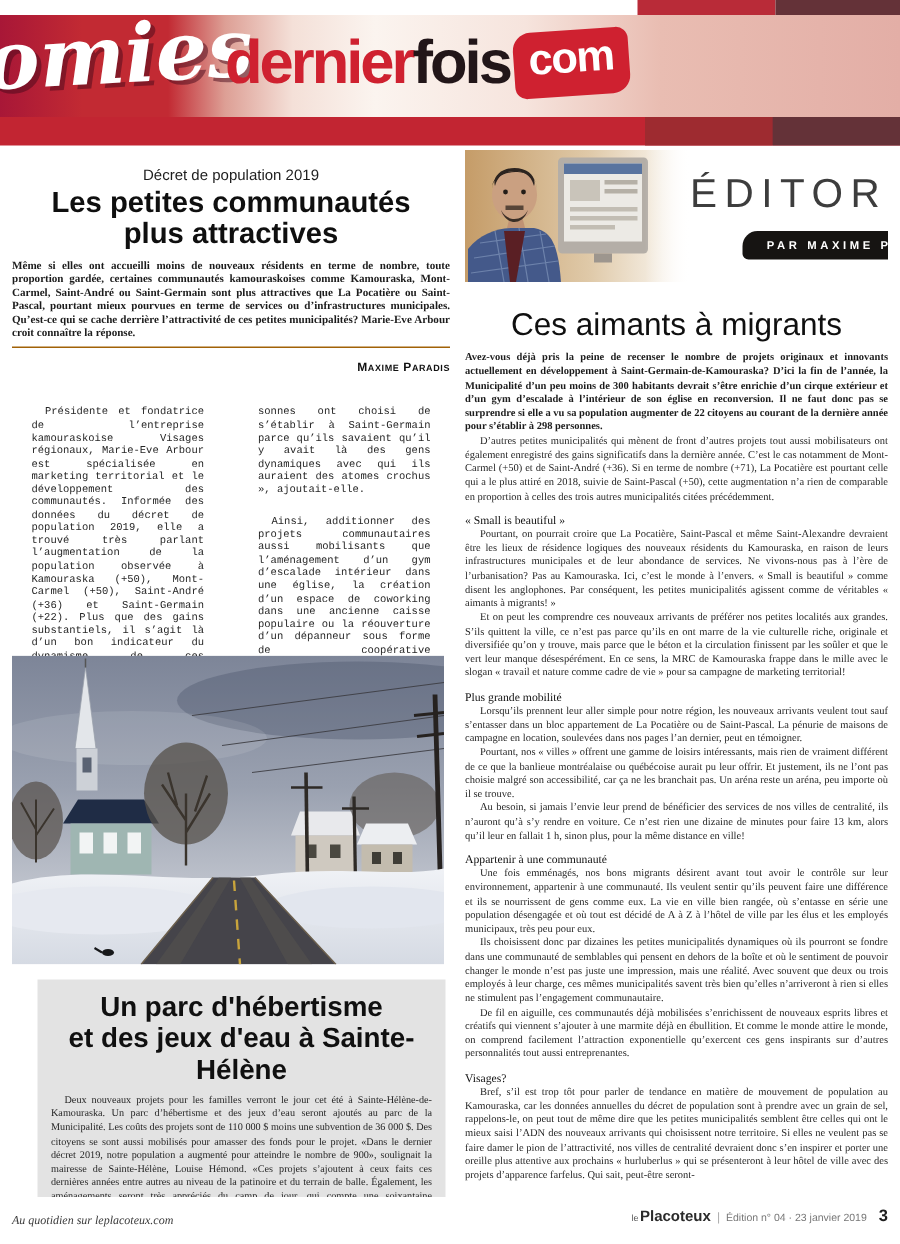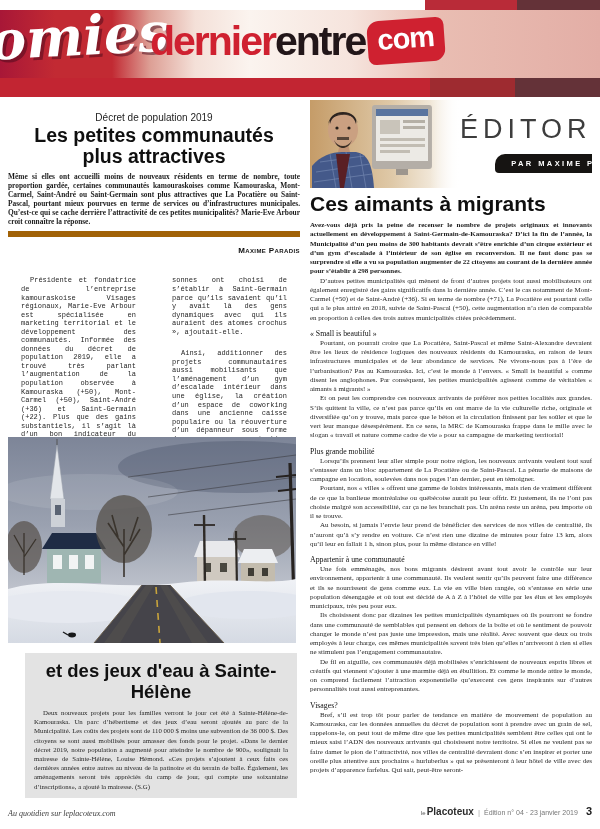--- a/index.html
+++ b/index.html
@@ -94,7 +94,7 @@
     <div class="m-seg2"></div>
     <div class="m-script">omies</div>
     <div class="m-logo">
-      <span class="lr">dernier</span><span class="lc">entre</span><span class="m-com">com</span>
+      <span class="lr">dernier</span><span class="lc">fois</span><span class="m-com">com</span>
     </div>
   </div>
 

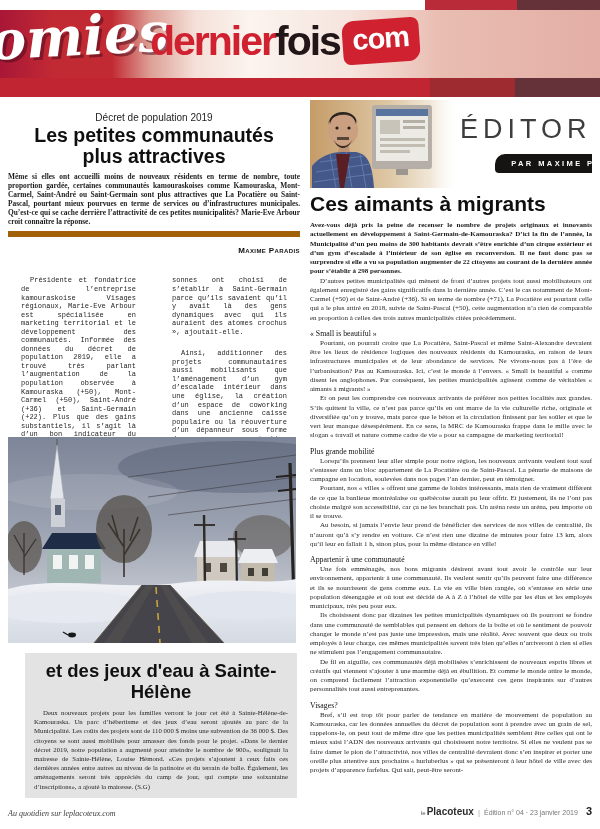--- a/index.html
+++ b/index.html
@@ -63,8 +63,8 @@
   .ed-badge{background:#161412;color:#fff;font-family:"Liberation Sans",sans-serif;
     font-weight:bold;font-size:7.5px;letter-spacing:2.4px;padding:5px 10px 5px 16px;
     border-radius:10px 4px 10px 4px;margin-top:9px;}
-  .ed-headline{text-align:left;font-family:"Liberation Sans",sans-serif;font-weight:bold;
-    font-size:21px;color:#0f0f0f;margin:0 0 5px 0;}
+  .ed-headline{text-align:center;font-family:"Liberation Sans",sans-serif;font-weight:normal;
+    font-size:21px;color:#0f0f0f;margin:13px 0 5px 0;}
   .ed p{font-size:7px;line-height:9.25px;text-align:justify;margin:0;text-indent:10px;color:#262626;}
   .ed p.edlead{font-weight:bold;text-indent:0;color:#1c1c1c;}
   .ed h3{font-size:7.8px;font-weight:normal;margin:6px 0 1px 0;color:#111;

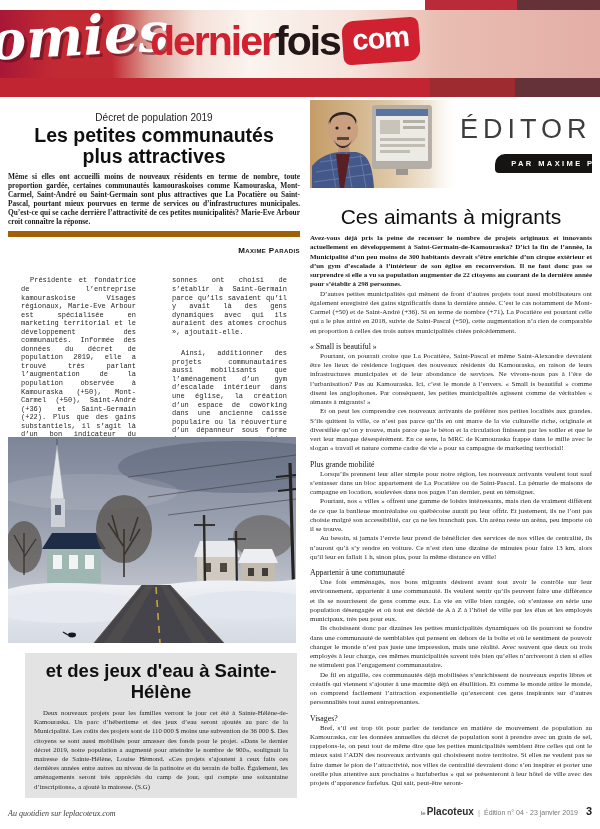--- a/index.html
+++ b/index.html
@@ -34,7 +34,7 @@
     font-size:19.5px;line-height:20.5px;color:#0f0f0f;margin:2px 0 7px 0;}
   .a1-head span{display:block;}
   .lead1{font-weight:bold;font-size:7.4px;line-height:8.9px;text-align:justify;color:#1c1c1c;}
-  .byrow{border-top:6px solid #a16207;margin-top:5px;padding-top:2px;text-align:right;}
+  .byrow{border-top:1px solid #a16207;margin-top:5px;padding-top:2px;text-align:right;}
   .byname{font-family:"Liberation Sans",sans-serif;font-weight:bold;font-size:8px;
     font-variant:small-caps;letter-spacing:.4px;color:#111;}
   .body2col{display:flex;gap:10px;margin-top:6px;height:198px;overflow:hidden;}

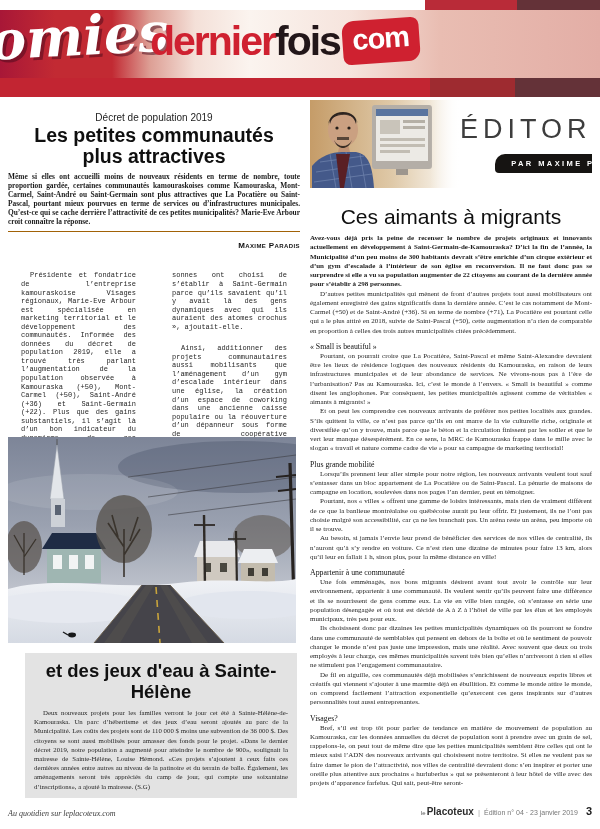--- a/index.html
+++ b/index.html
@@ -189,6 +189,7 @@
 
   <div class="a2box">
     <div class="a2-head">
+      <span>Un parc d'hébertisme</span>
       <span>et des jeux d'eau à Sainte-Hélène</span>
     </div>
     <p class="a2body">Deux nouveaux projets pour les familles verront le jour cet été à Sainte-Hélène-de-Kamouraska. Un parc d’hébertisme et des jeux d’eau seront ajoutés au parc de la Municipalité. Les coûts des projets sont de 110 000 $ moins une subvention de 36 000 $. Des citoyens se sont aussi mobilisés pour amasser des fonds pour le projet. «Dans le dernier décret 2019, notre population a augmenté pour atteindre le nombre de 900», soulignait la mairesse de Sainte-Hélène, Louise Hémond. «Ces projets s’ajoutent à ceux faits ces dernières années entre autres au niveau de la patinoire et du terrain de balle. Également, les aménagements seront très appréciés du camp de jour, qui compte une soixantaine d’inscriptions», a ajouté la mairesse. (S.G)</p>

